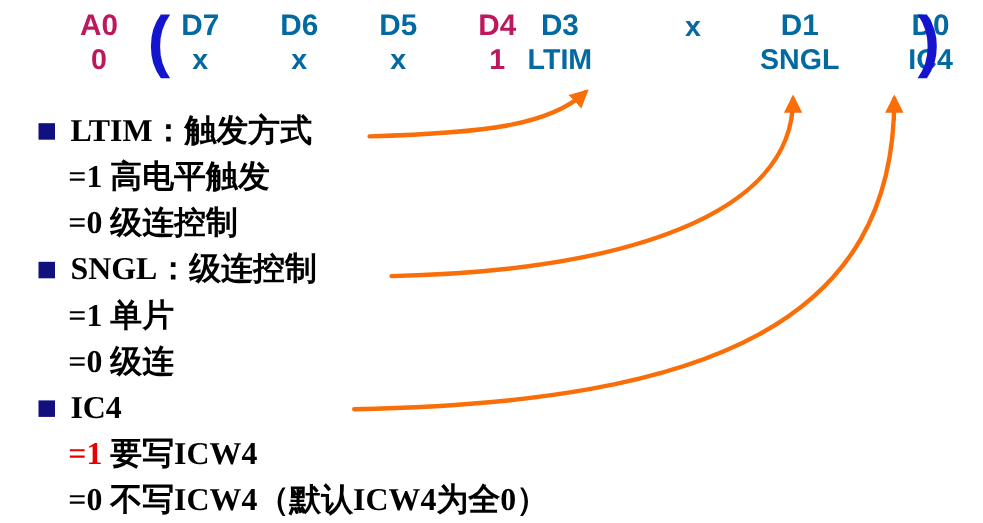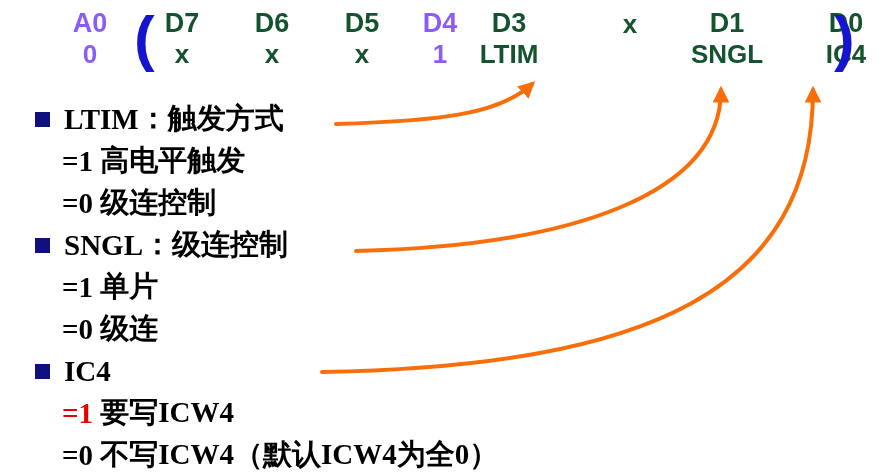--- a/index.html
+++ b/index.html
@@ -19,7 +19,7 @@
   .bit .blabel{font-size:27px;line-height:30px;}
   .bit .bvalue{font-size:26px;line-height:28px;margin-top:2px;}
   .c-blue{color:#14532d;}
-  .c-red{color:#8b5cf6;}
+  .c-red{color:#be185d;}
   .bracket{
     position:absolute;top:-2px;
     font-family:"Liberation Sans","DejaVu Sans",sans-serif;

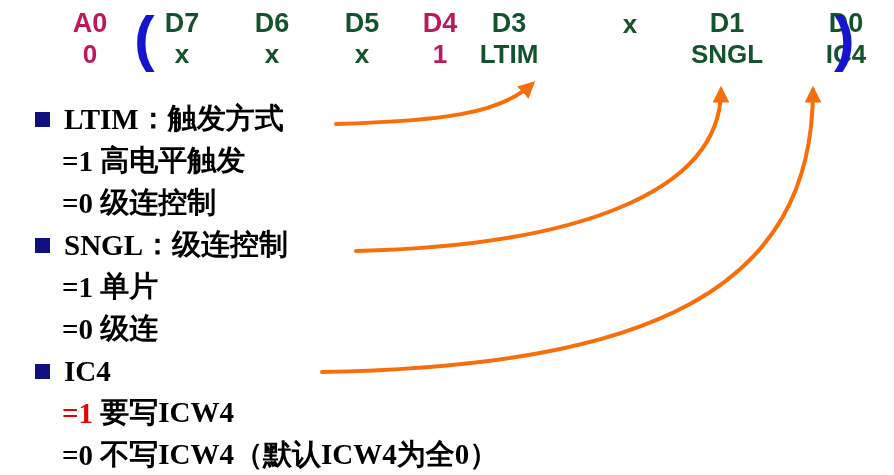--- a/index.html
+++ b/index.html
@@ -18,7 +18,7 @@
   }
   .bit .blabel{font-size:27px;line-height:30px;}
   .bit .bvalue{font-size:26px;line-height:28px;margin-top:2px;}
-  .c-blue{color:#14532d;}
+  .c-blue{color:#0369a1;}
   .c-red{color:#be185d;}
   .bracket{
     position:absolute;top:-2px;

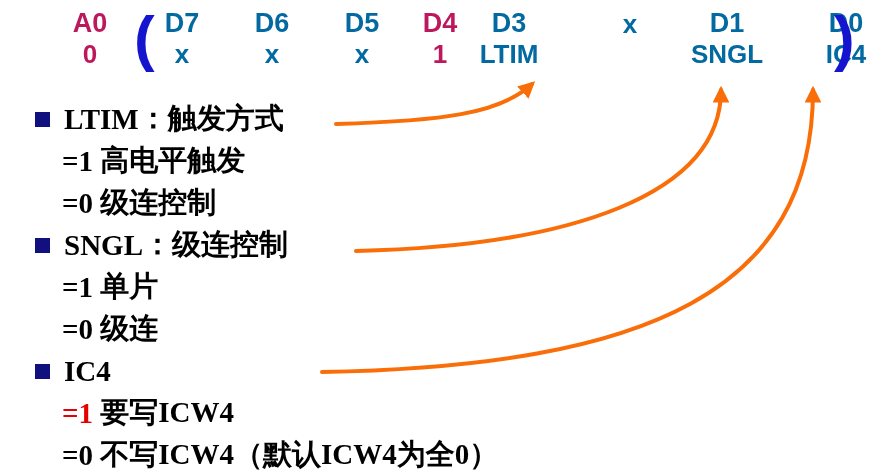--- a/index.html
+++ b/index.html
@@ -63,7 +63,7 @@
     <div class="blabel c-blue">D5</div>
     <div class="bvalue c-blue">x</div>
   </div>
-  <div class="bit" style="left:395px">
+  <div class="bit" style="left:407px">
     <div class="blabel c-red">D4</div>
     <div class="bvalue c-red">1</div>
   </div>

